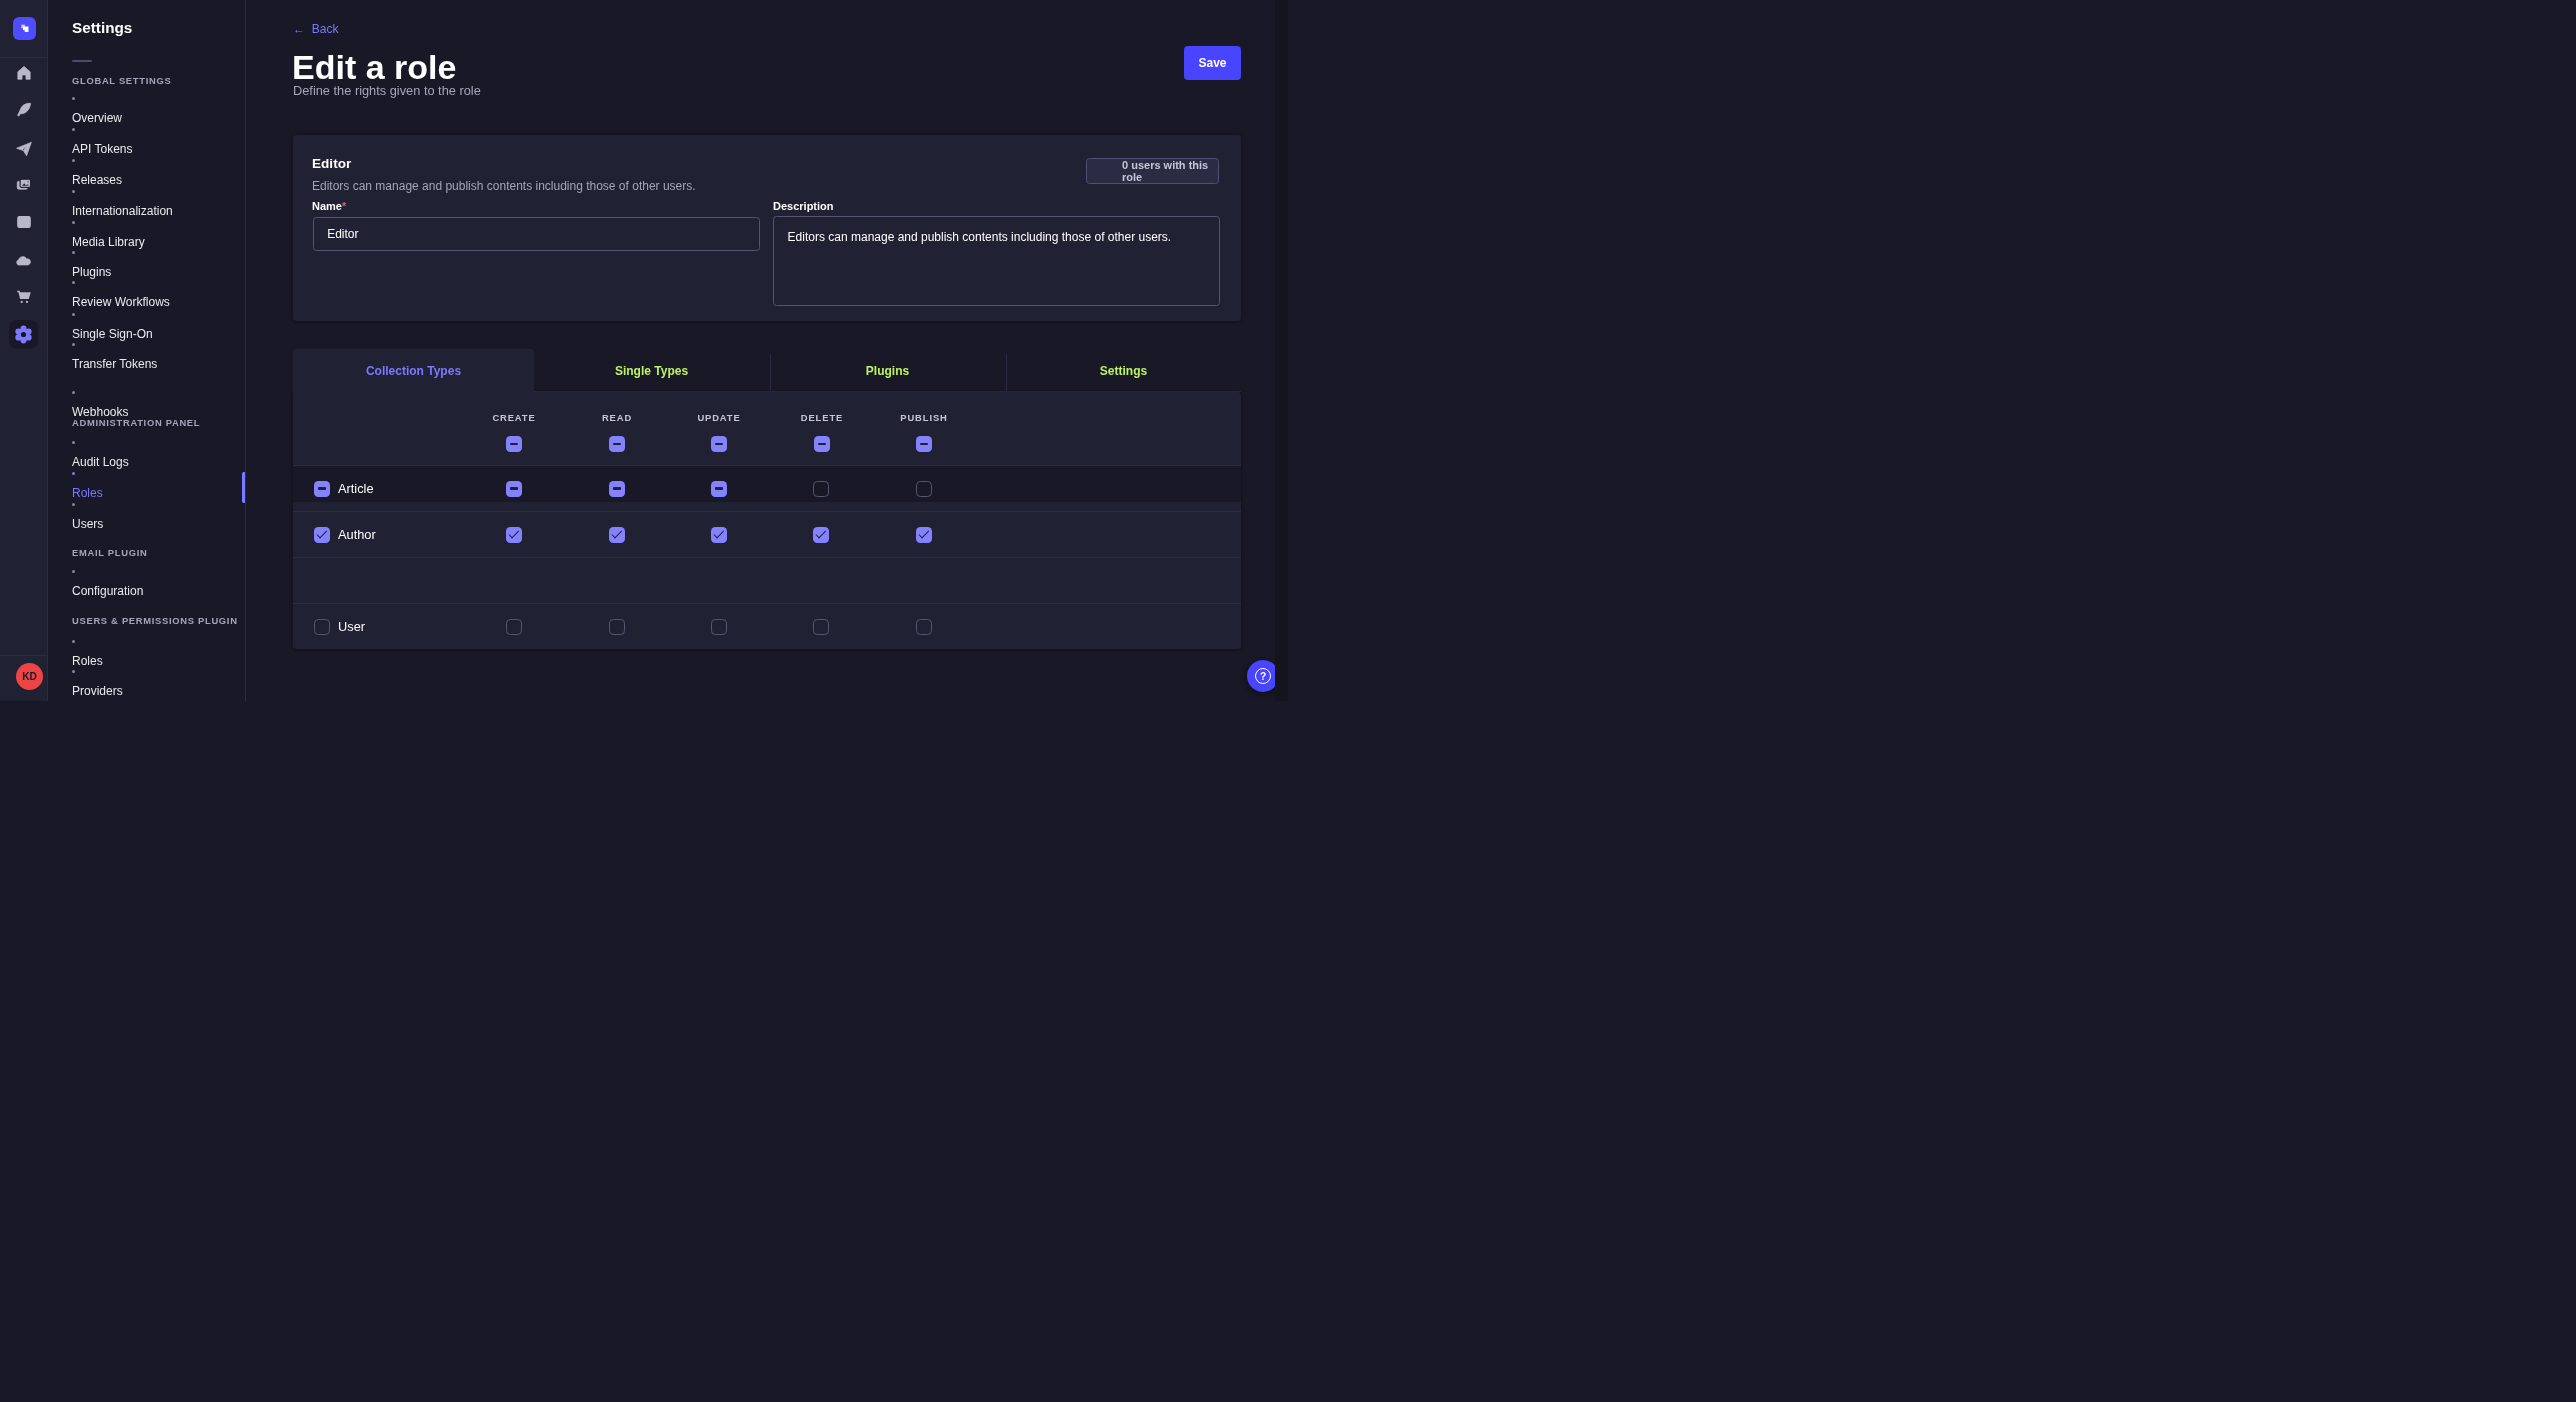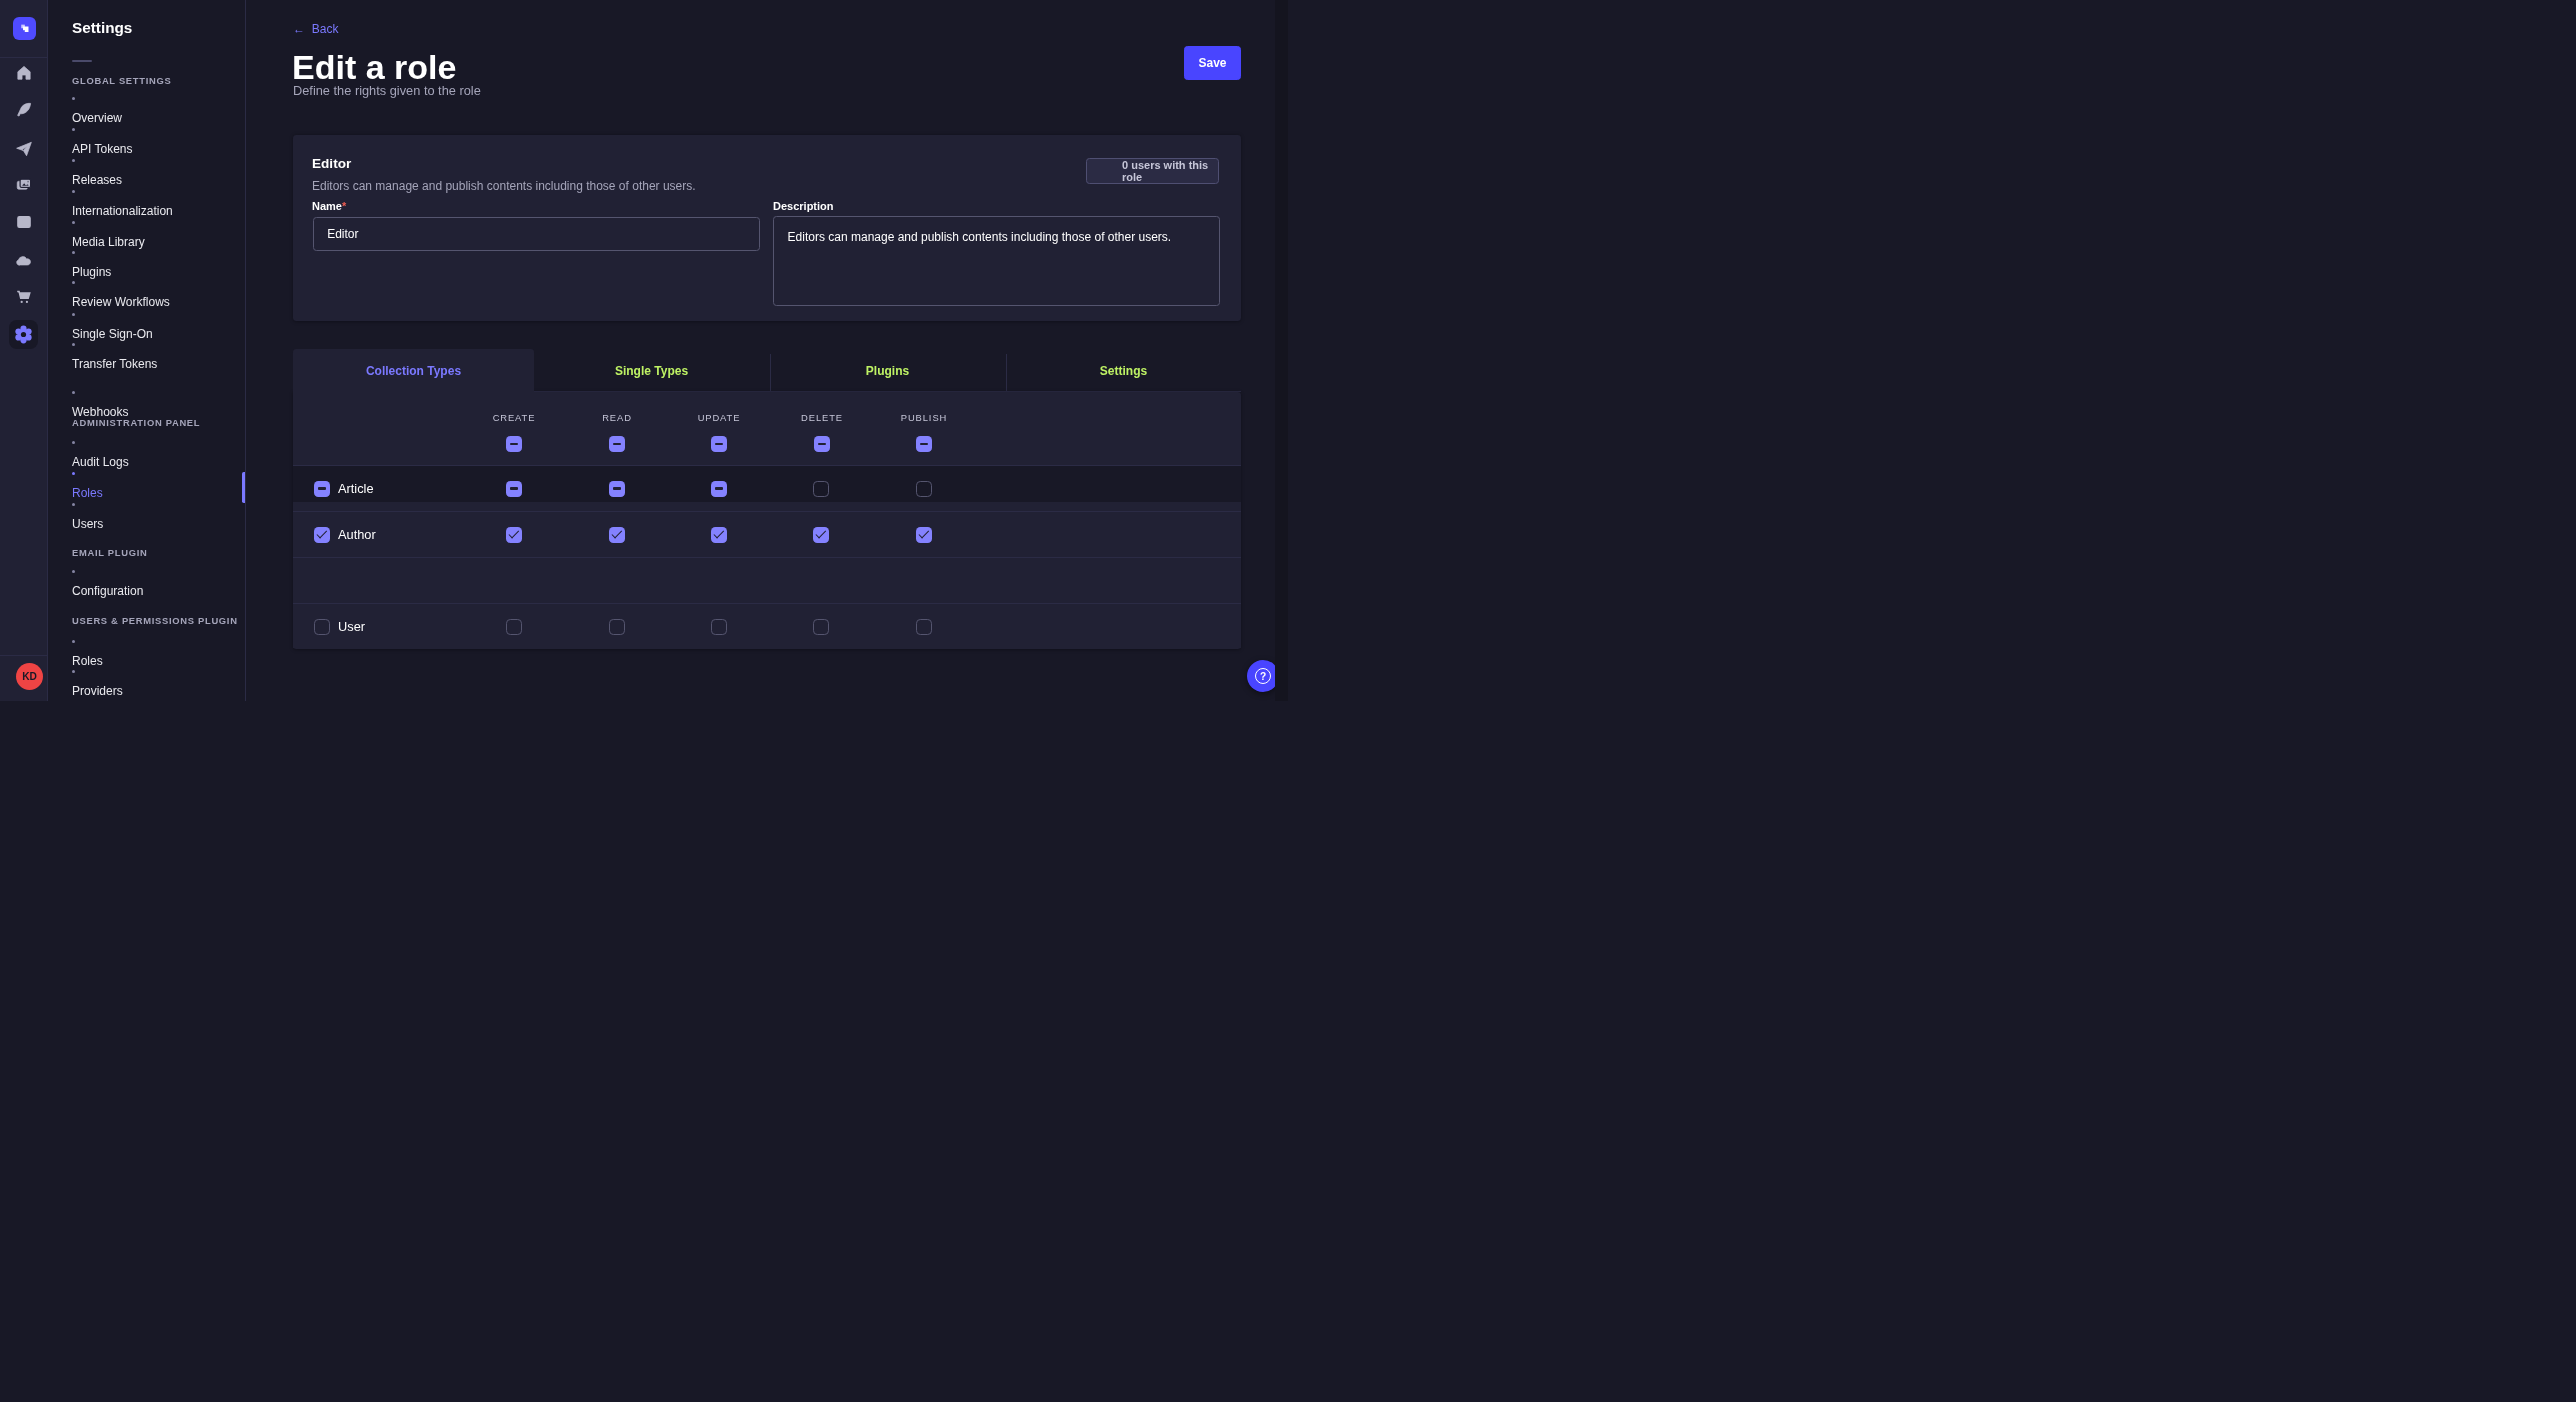--- a/index.html
+++ b/index.html
@@ -78,7 +78,7 @@
   .perm-table { position:absolute; left:293px; top:392px; width:948px; height:257px; background:#212134;
     border-radius:0 3.4px 3.4px 3.4px; box-shadow:0 0.9px 3.4px rgba(3,3,5,0.35); }
   .col-head { position:absolute; top:412px; width:102px; text-align:center; font-size:9.4px;
-    font-weight:400; letter-spacing:0.9px; color:#c6c6d8; }
+    font-weight:700; letter-spacing:0.9px; color:#c6c6d8; }
   .cb { width:16px; height:16px; border-radius:4.3px; display:flex; align-items:center;
     justify-content:center; cursor:pointer; flex:0 0 auto; }
   .cb.checked { background:#8482ff; }

